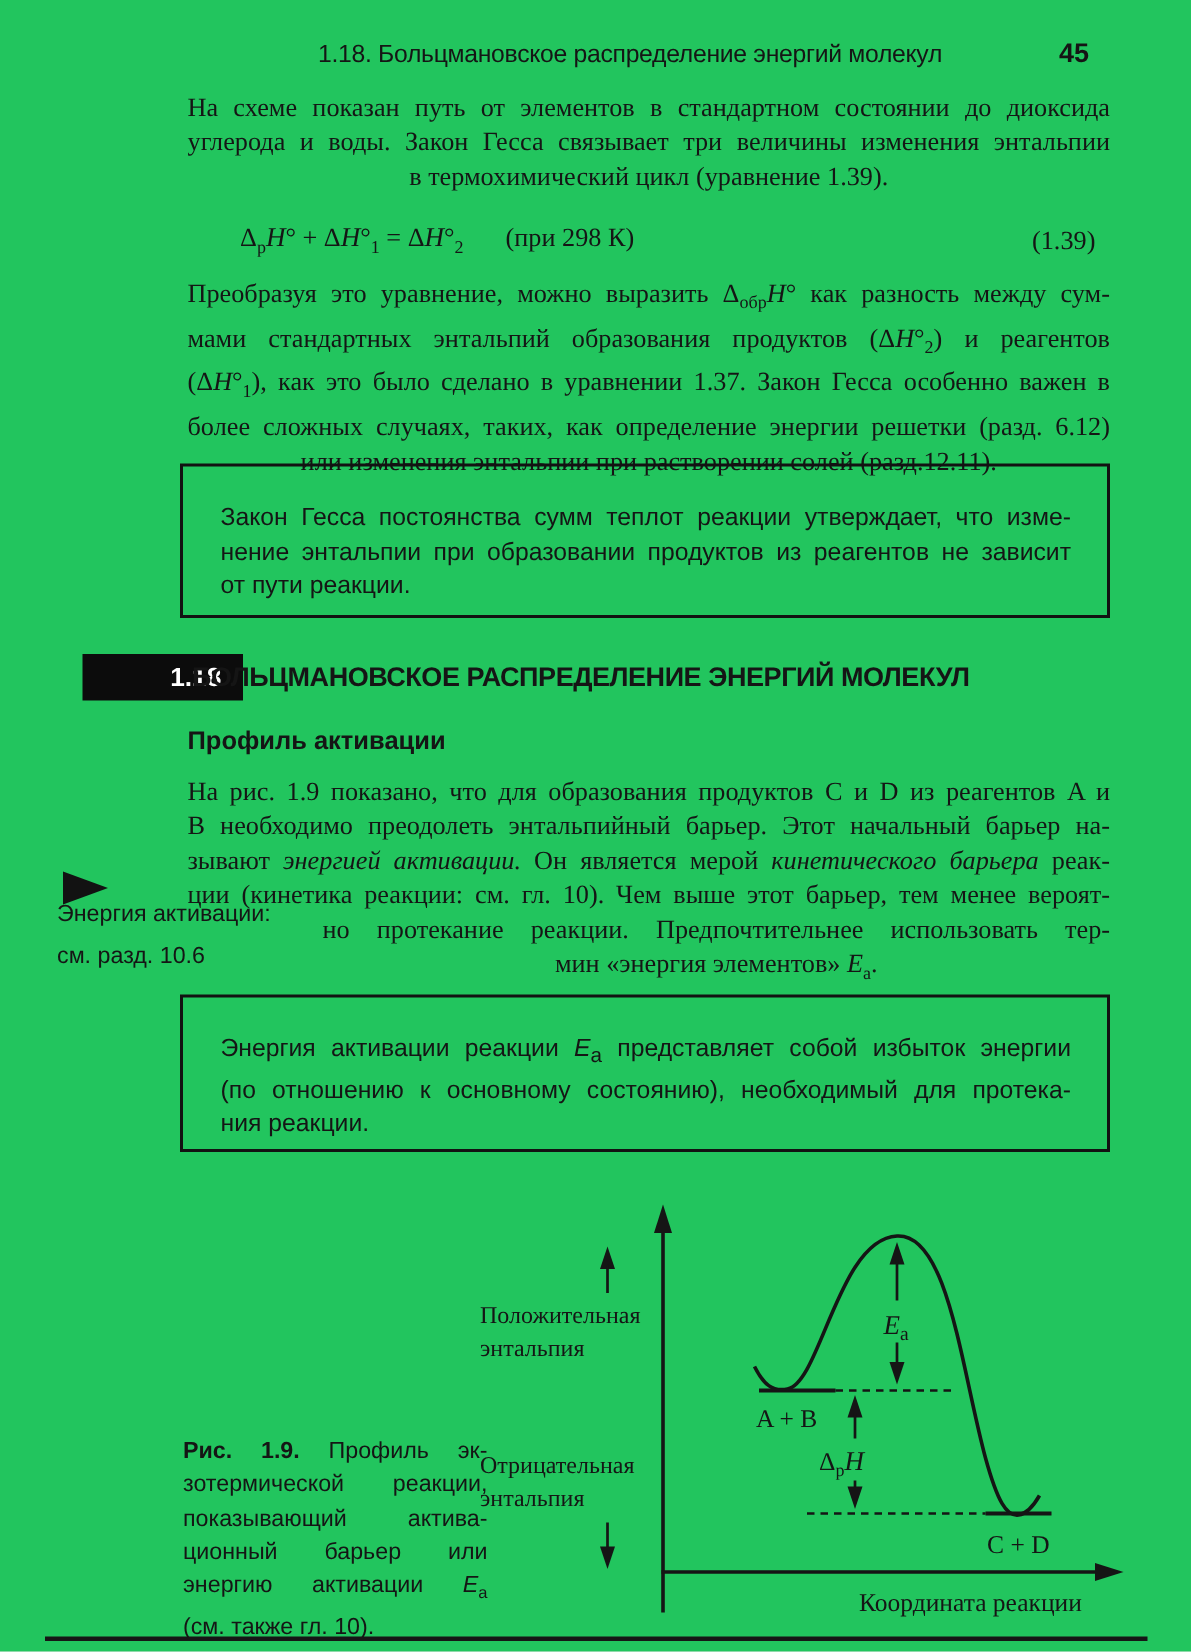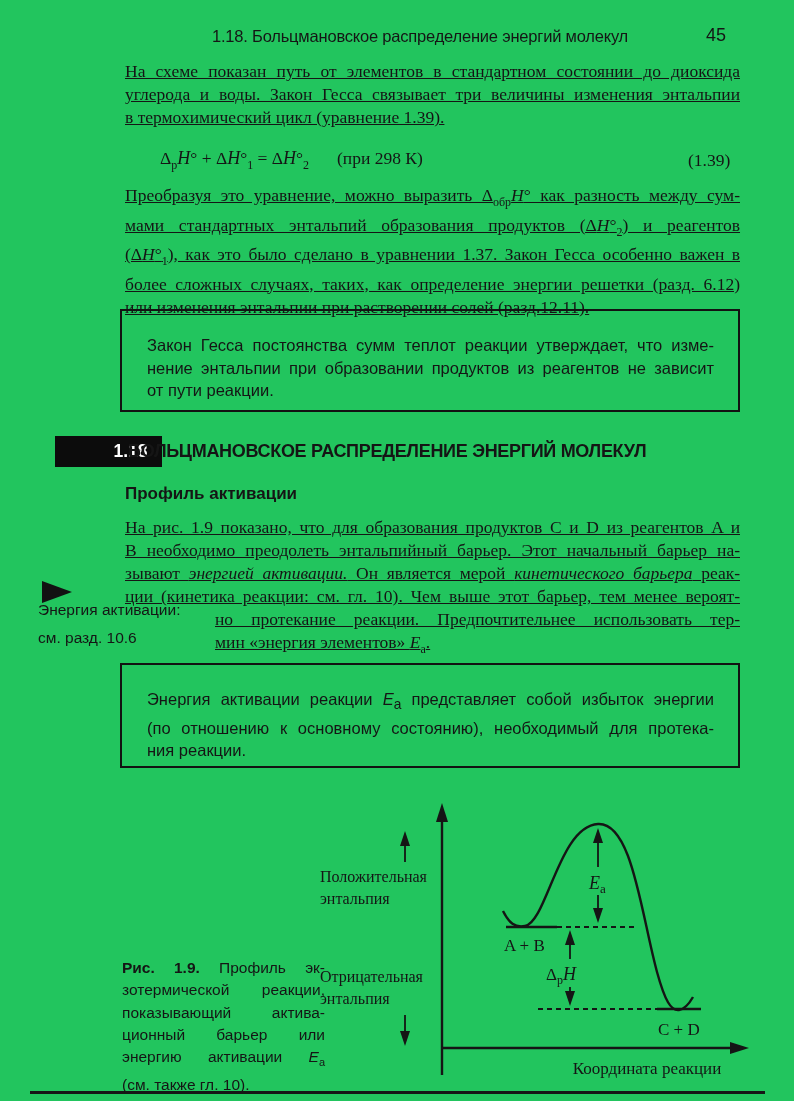--- a/index.html
+++ b/index.html
@@ -15,7 +15,7 @@
   .hdr-title { left:150px; top:27px; width:540px; text-align:center;
                font-size:16.5px; letter-spacing:-0.2px; }
   .hdr-page  { left:695px; top:25px; width:42px; text-align:center;
-               font-size:18px; font-weight:normal; }
+               font-size:18px; font-weight:bold; }
 
   
   .para { left:125px; width:615px; font-size:17.5px;text-decoration:underline; }

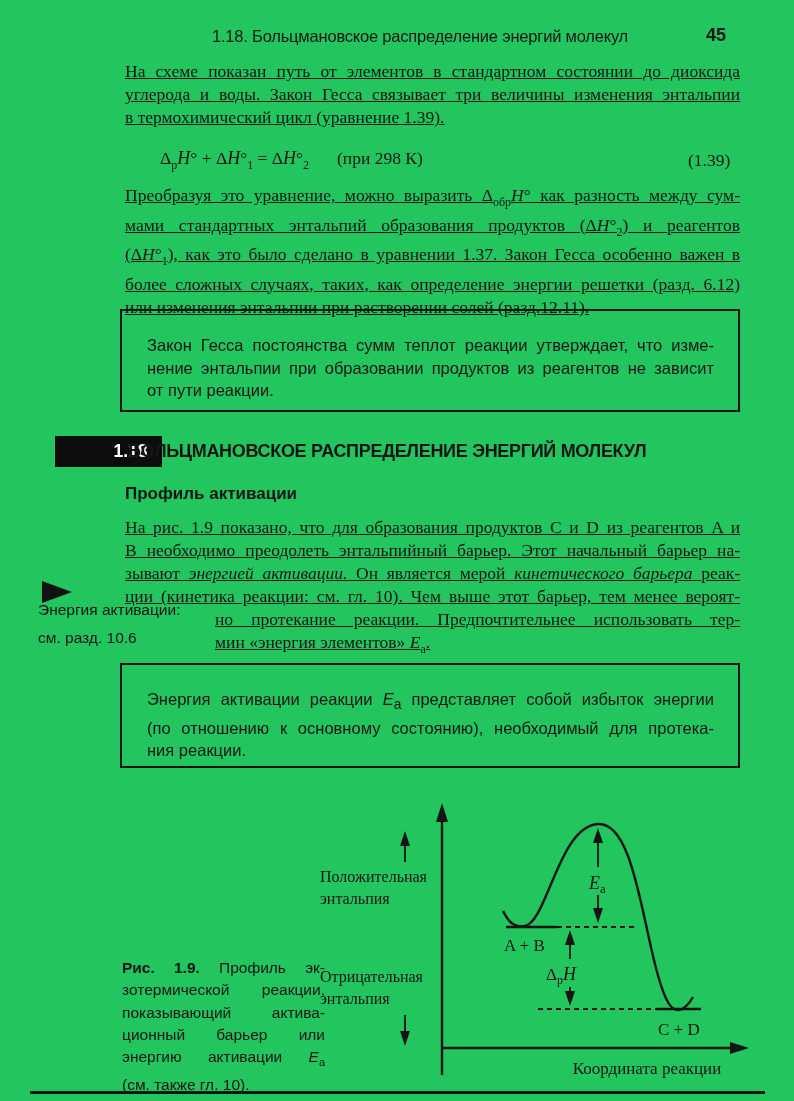--- a/index.html
+++ b/index.html
@@ -18,7 +18,7 @@
                font-size:18px; font-weight:bold; }
 
   
-  .para { left:125px; width:615px; font-size:17.5px;text-decoration:underline; }
+  .para { left:125px; width:615px; font-size:17.5px; }
   .para .ln { line-height:23px; white-space:nowrap; }
   .j { text-align:justify; text-align-last:justify; white-space:normal !important; }
   .para sub, .eq sub { font-size:12px; }

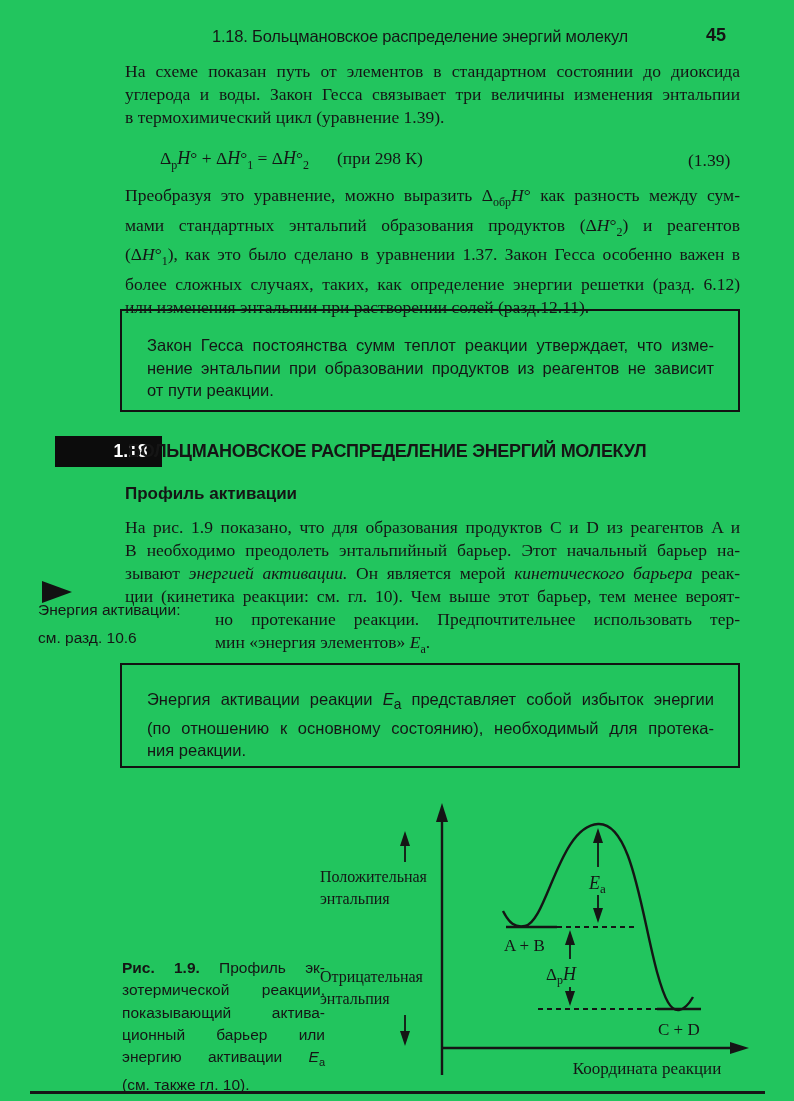--- a/index.html
+++ b/index.html
@@ -19,7 +19,7 @@
 
   
   .para { left:125px; width:615px; font-size:17.5px; }
-  .para .ln { line-height:23px; white-space:nowrap; }
+  .para .ln { line-height:23px; white-space:nowrap;text-align:center; }
   .j { text-align:justify; text-align-last:justify; white-space:normal !important; }
   .para sub, .eq sub { font-size:12px; }
   .ind { margin-left:90px; width:525px; }

